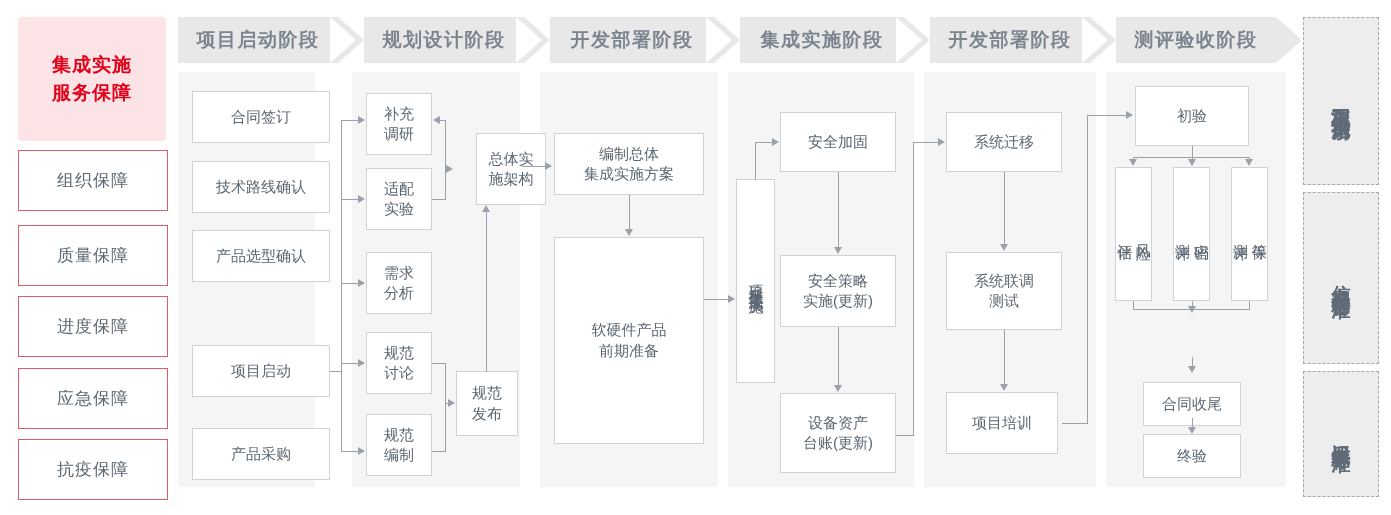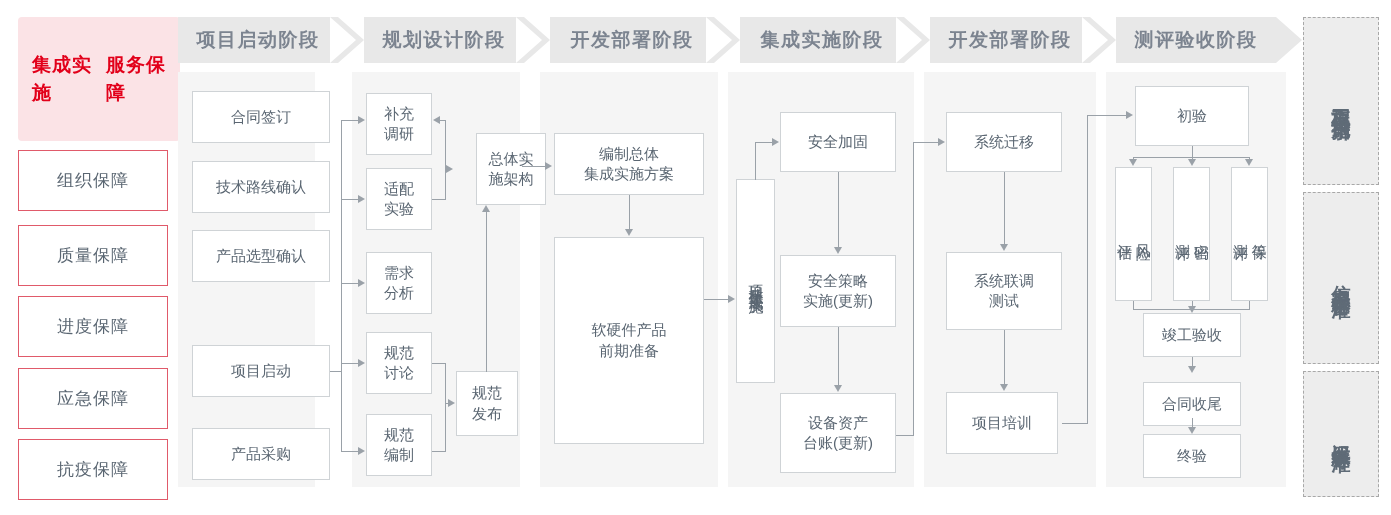--- a/index.html
+++ b/index.html
@@ -10,8 +10,8 @@
   .hero-box{
     position:absolute;left:18px;top:17px;width:148px;height:124px;
     background:#fbe3e6;border-radius:4px;
-    display:flex;flex-direction:row;align-items:center;justify-content:center;
-    color:#e2001a;font-weight:bold;font-size:19px;line-height:1.45;letter-spacing:1px;padding-left:14px;
+    display:flex;flex-direction:column;align-items:center;justify-content:center;
+    color:#e2001a;font-weight:bold;font-size:19px;line-height:1.45;letter-spacing:1px;
   }
   .guard-box{
     position:absolute;left:18px;width:148px;height:59px;

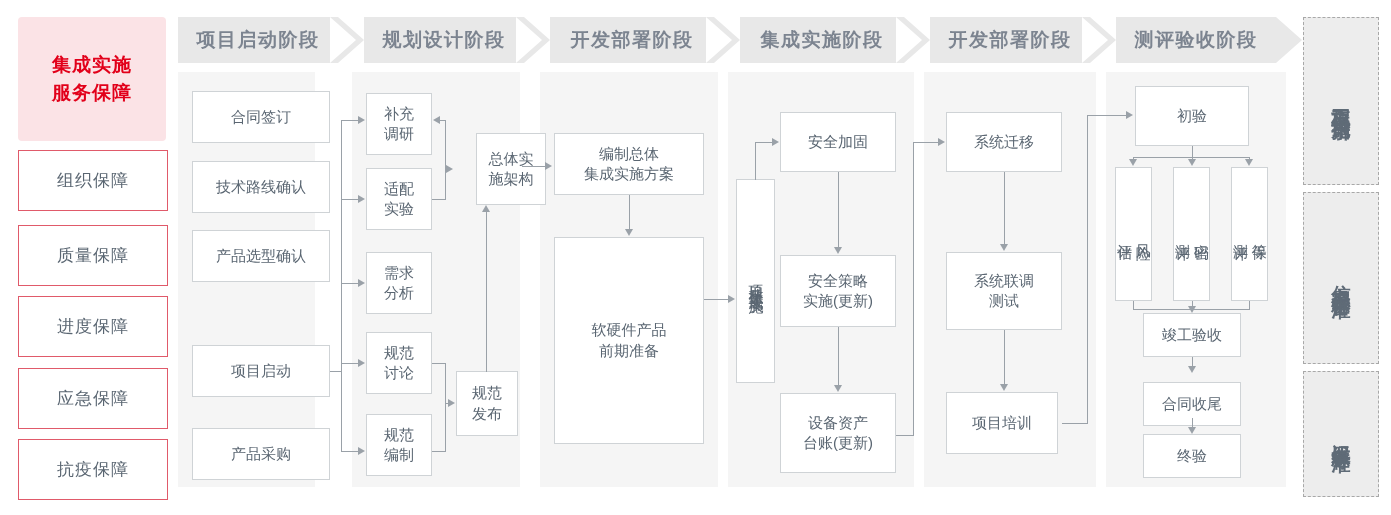--- a/index.html
+++ b/index.html
@@ -216,9 +216,6 @@
     </div>
   <div class="node vert" style="left:1231px;top:167px;width:37px;height:134px">
       <span>等保<br>测评</span>
-    </div>
-  <div class="node" style="left:1143px;top:313px;width:98px;height:44px">
-      <span>竣工验收</span>
     </div>
   <div class="node" style="left:1143px;top:382px;width:98px;height:44px">
       <span>合同收尾</span>

